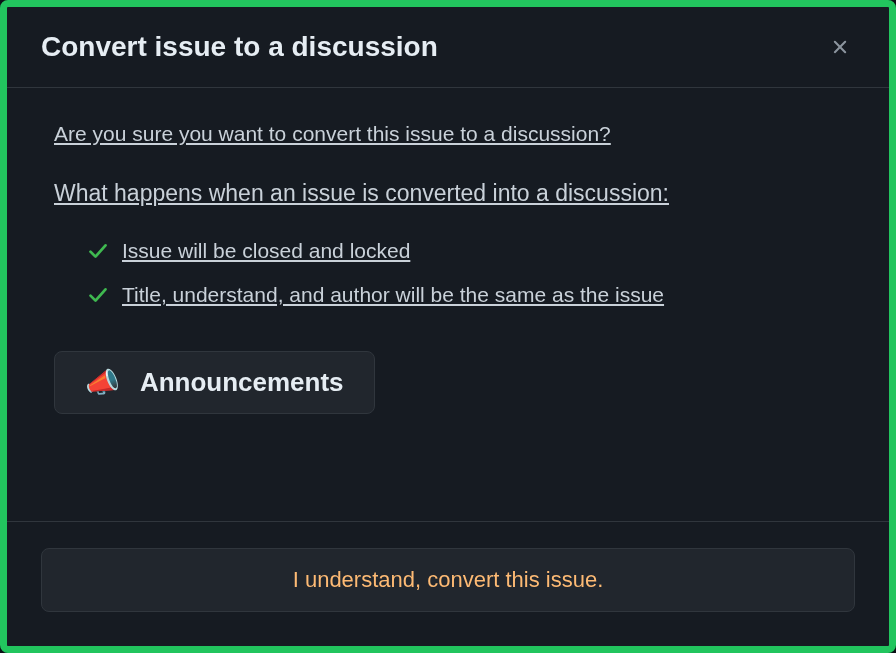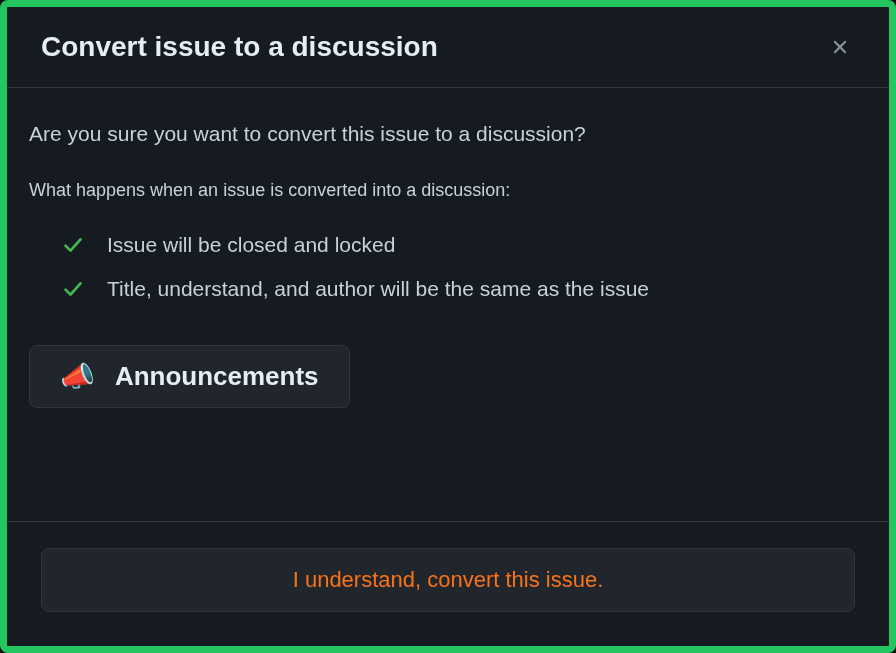--- a/index.html
+++ b/index.html
@@ -51,8 +51,9 @@
       height: 22px;
     }
     .modal-body {
-      padding: 34px 36px 30px 22px;
+      padding: 34px 36px 30px 47px;
       flex: 1;
+      text-decoration: underline;
     }
     .question {
       font-size: 21px;

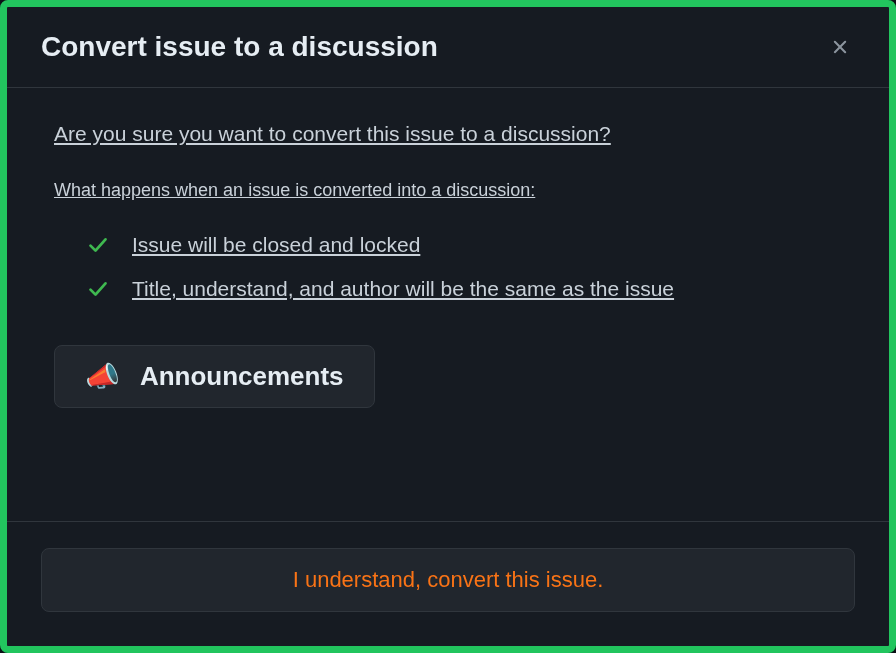--- a/index.html
+++ b/index.html
@@ -61,7 +61,7 @@
       margin-bottom: 34px;
     }
     .subtitle {
-      font-size: 18px;
+      font-size: 23px;
       color: #c9d1d9;
       margin-bottom: 22px;
     }

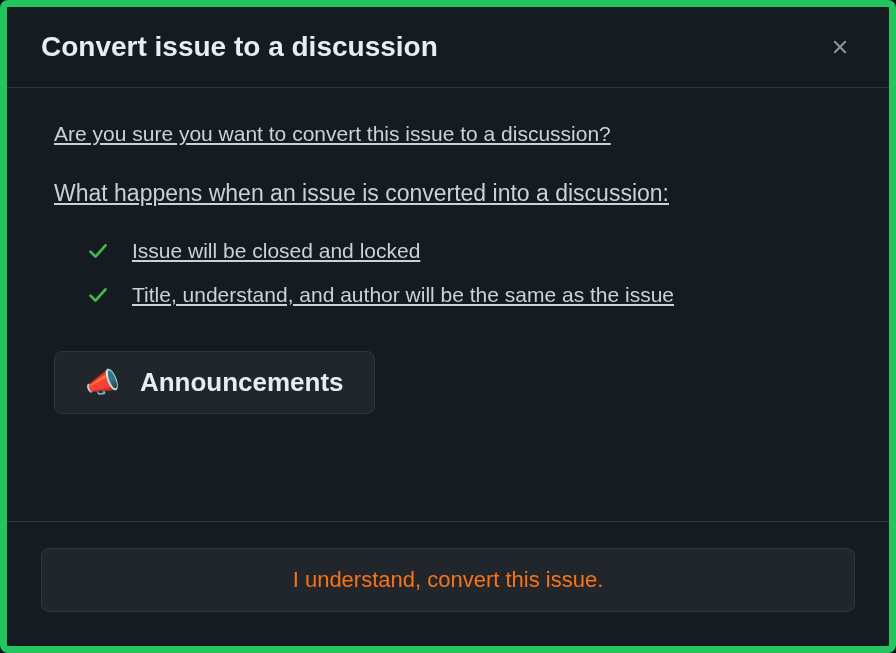--- a/index.html
+++ b/index.html
@@ -73,7 +73,7 @@
     .checklist li {
       display: flex;
       align-items: center;
-      gap: 24px;
+      gap: 14px;
       font-size: 21px;
       color: #c9d1d9;
       padding: 10px 0;

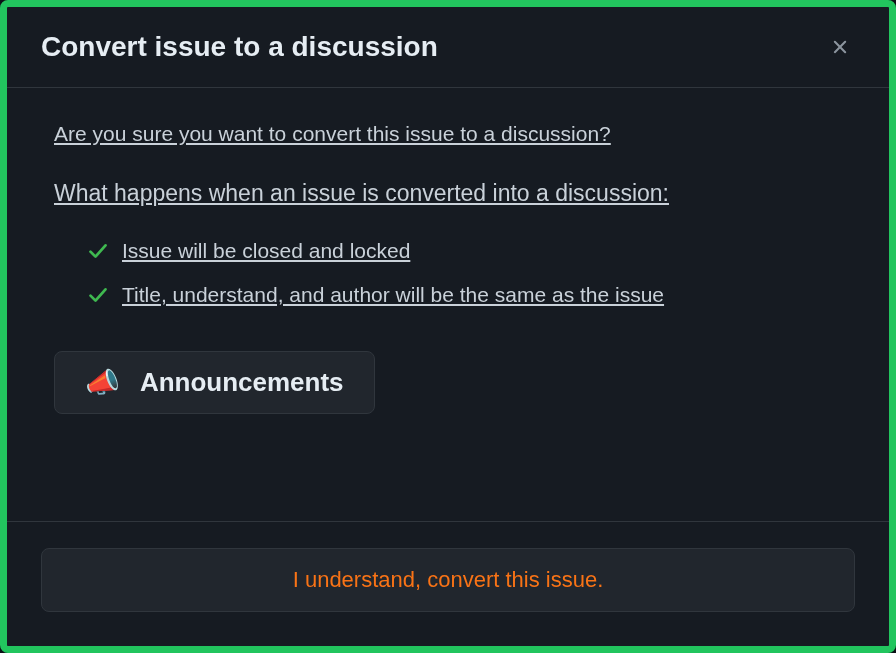--- a/index.html
+++ b/index.html
@@ -114,7 +114,7 @@
       padding: 18px 0;
       font-size: 22px;
       font-weight: 500;
-      color: #f97316;
+      color: #fdba74;
       cursor: pointer;
       text-align: center;
     }

